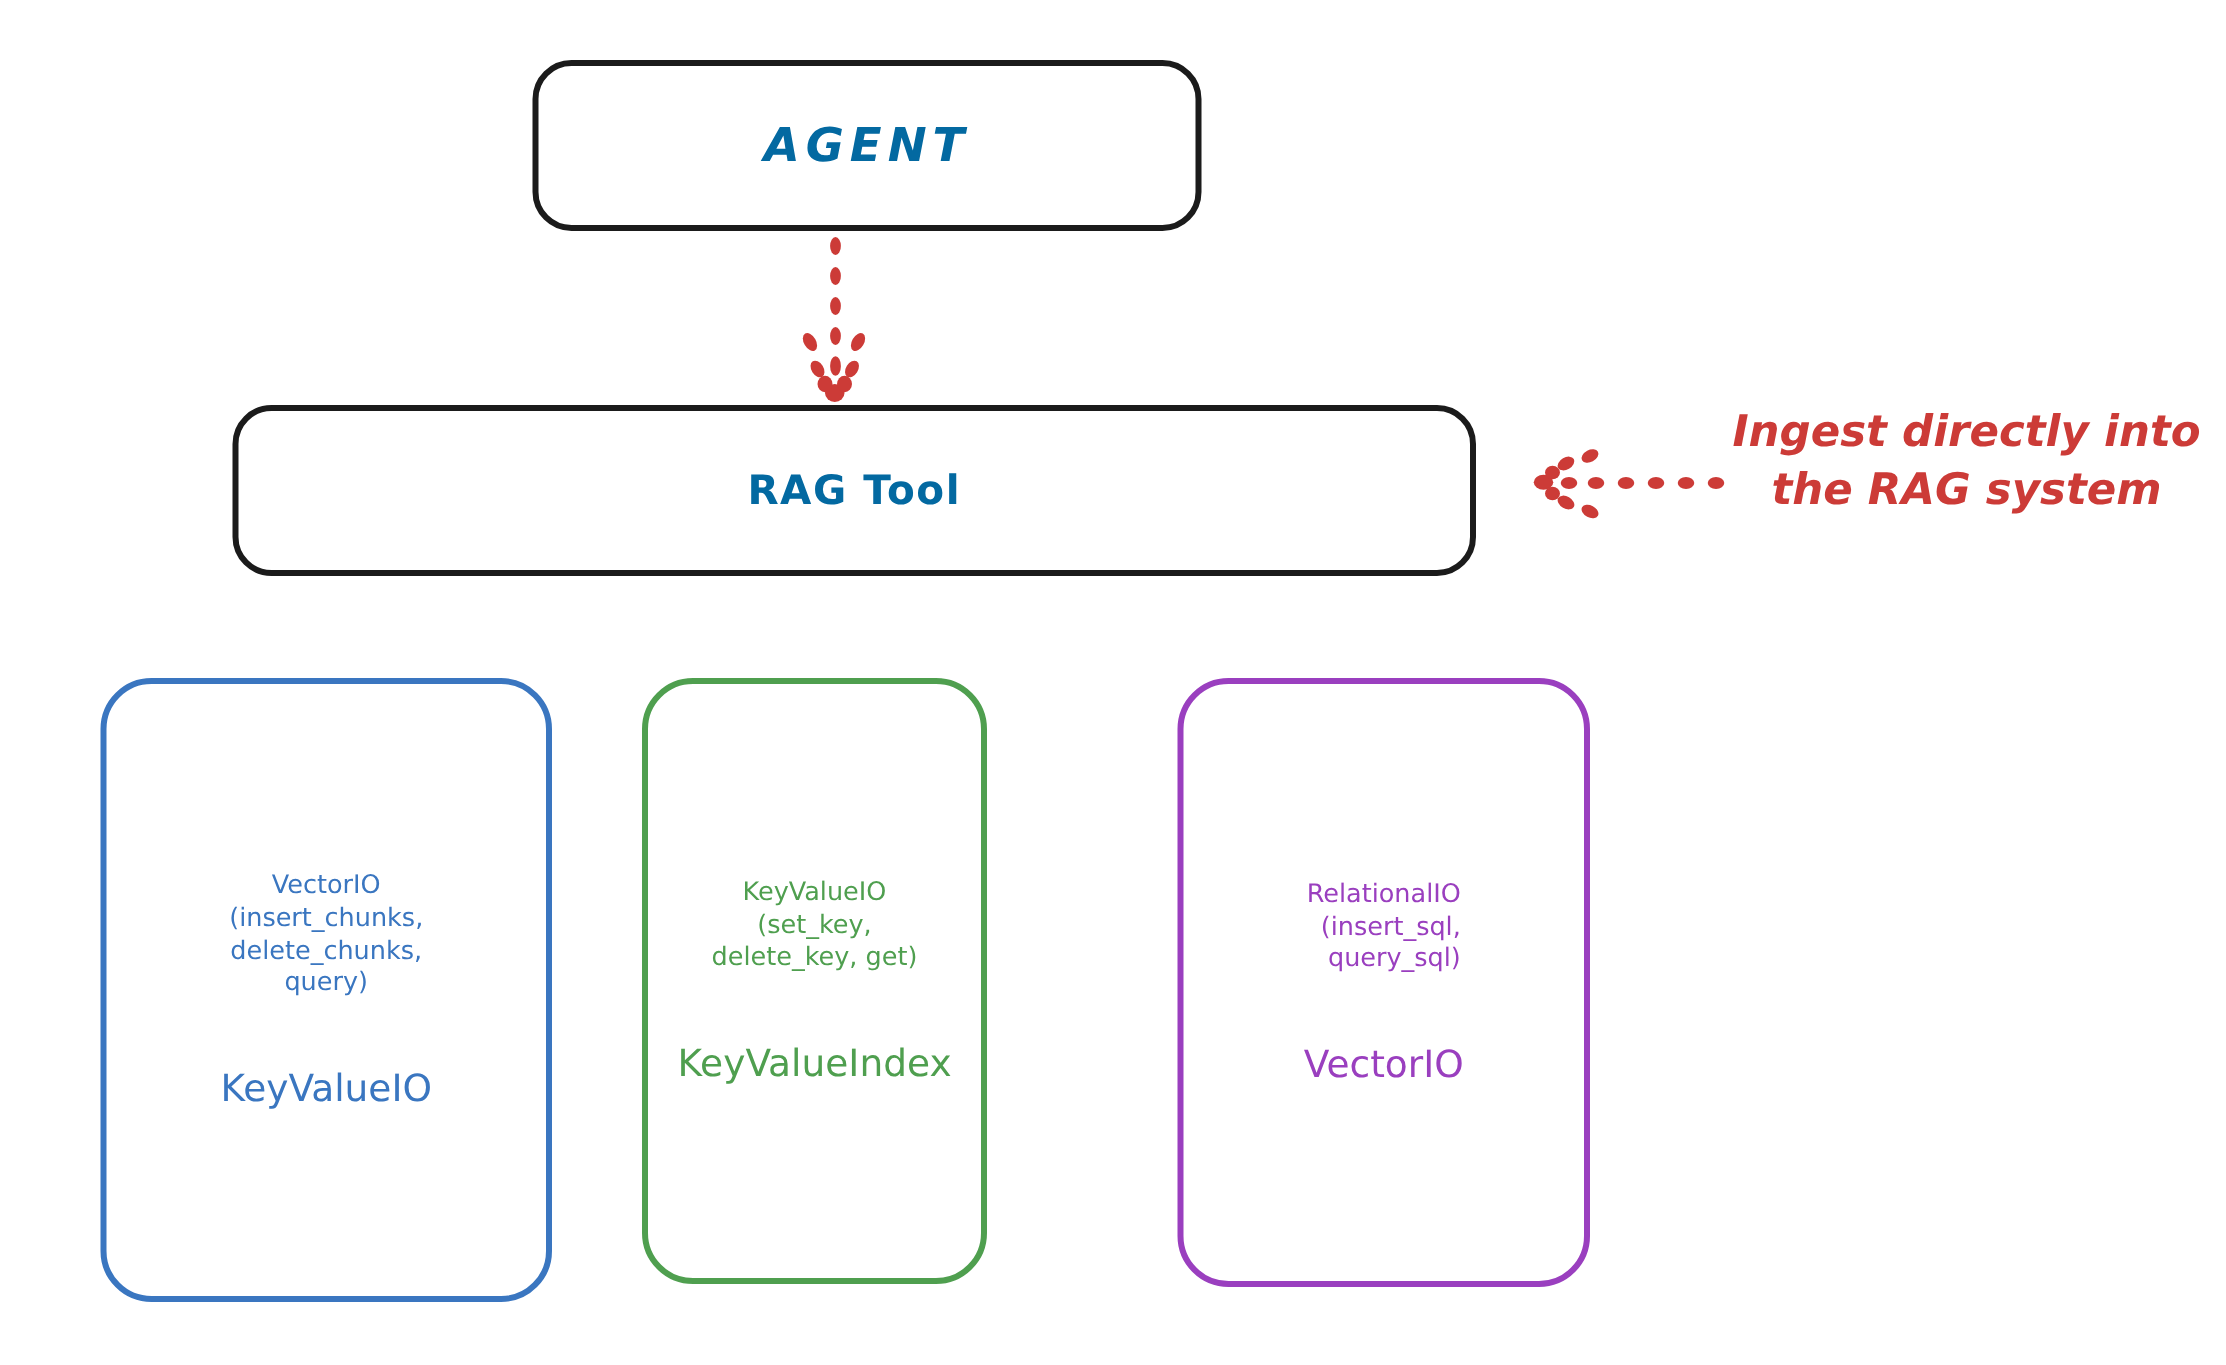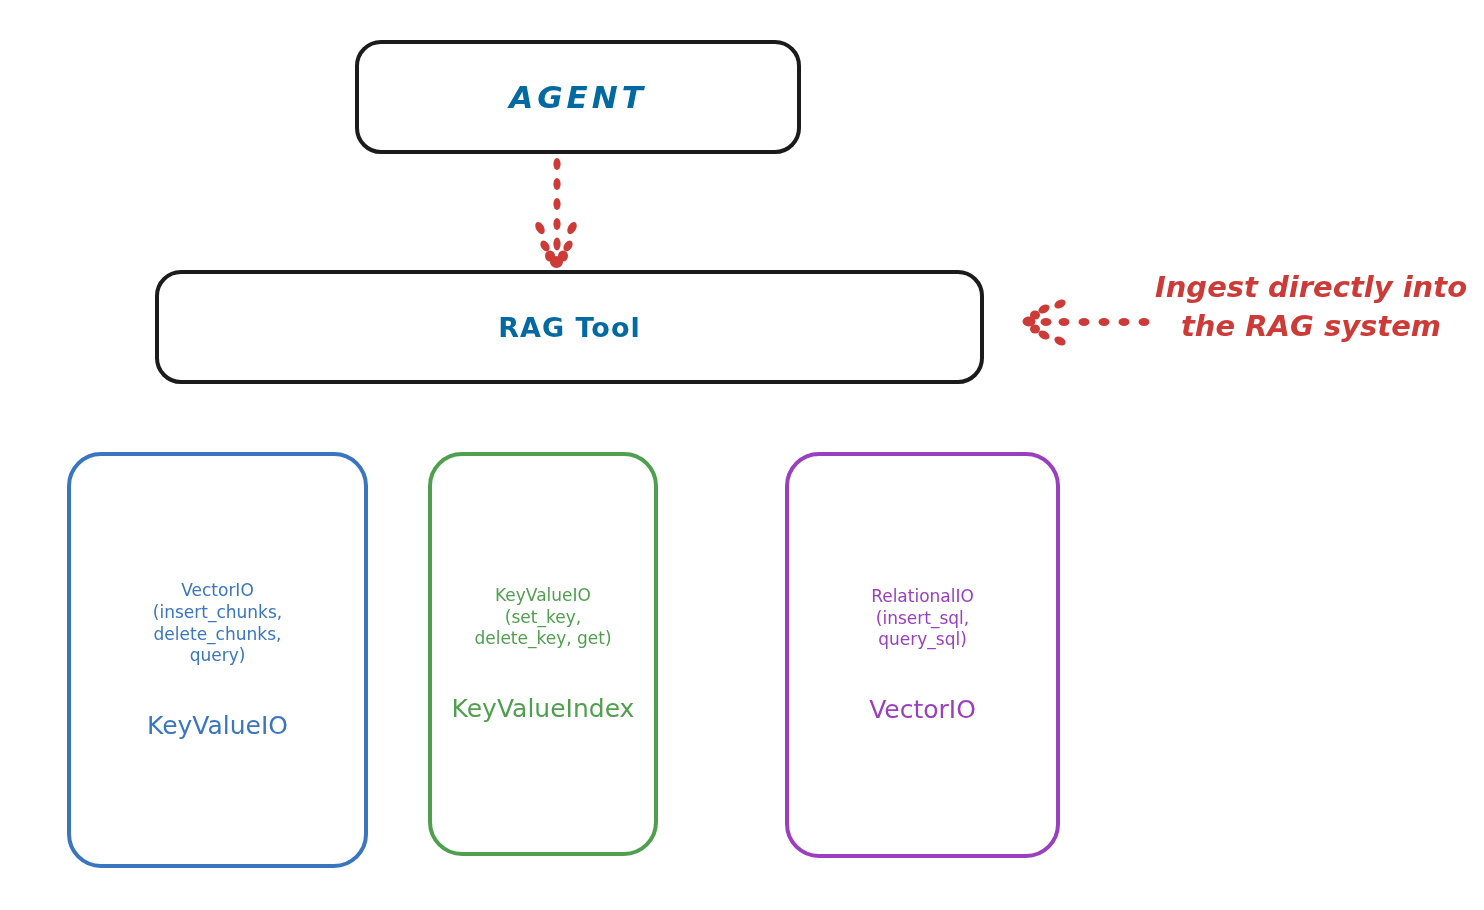--- a/index.html
+++ b/index.html
@@ -89,6 +89,7 @@
   #relational-node {
     left: 785px; top: 452px; width: 275px; height: 406px;
     border-color: #9A3FBF;
+    text-align: right;
   }
   #relational-node .provider-api, #relational-node .provider-index { color: #9A3FBF; }
 

